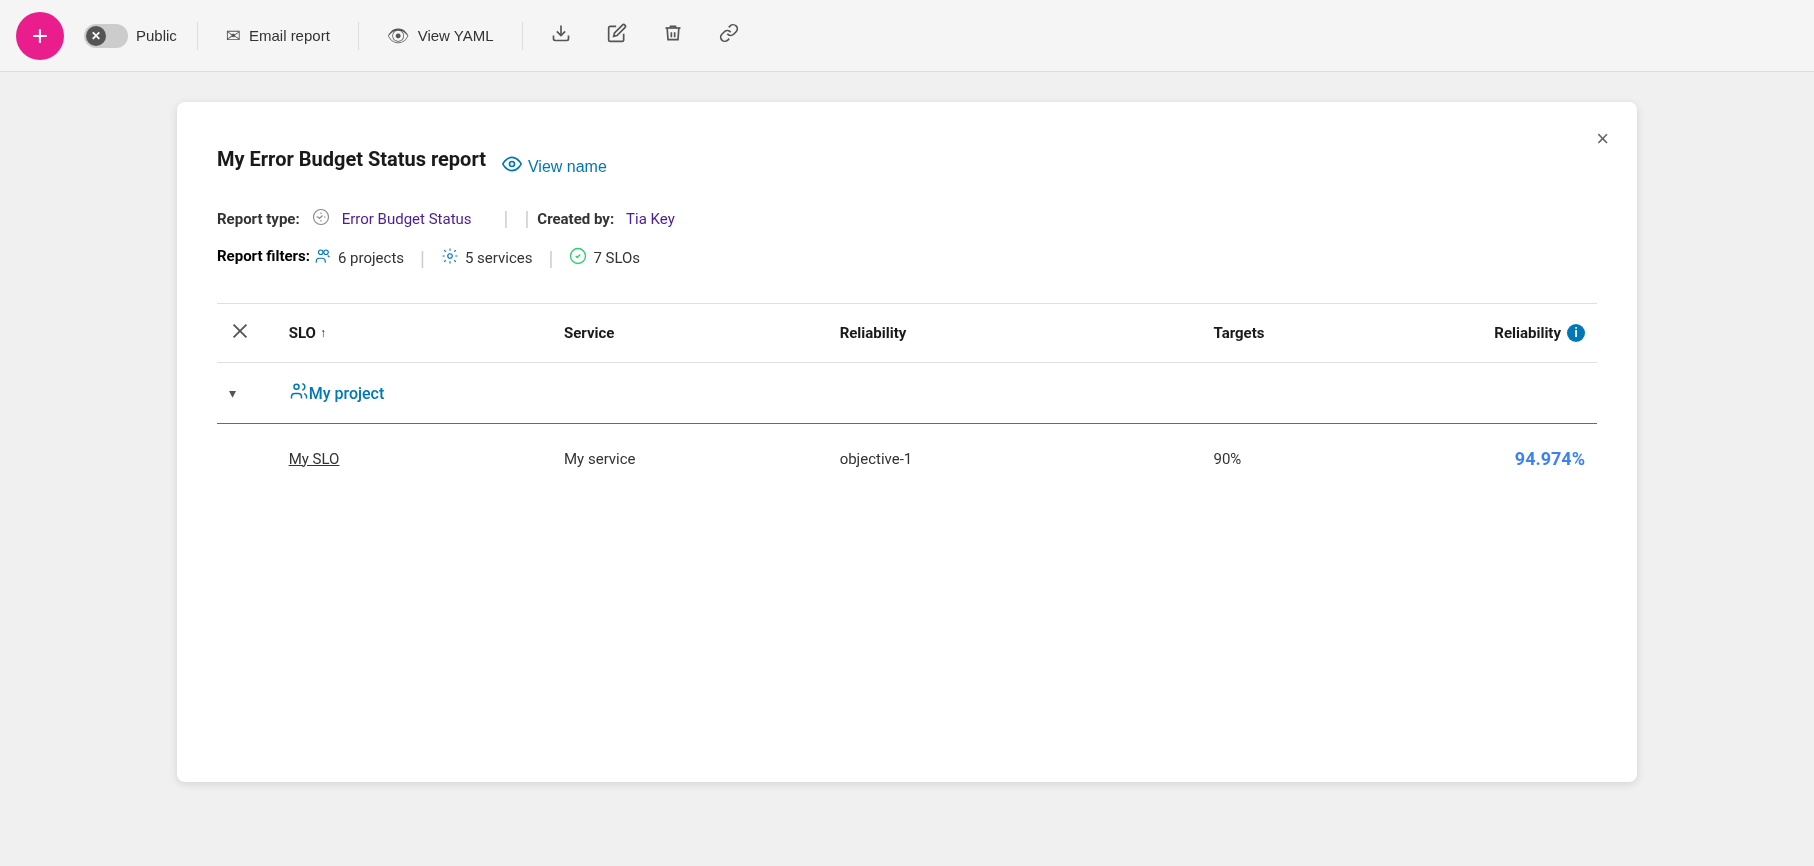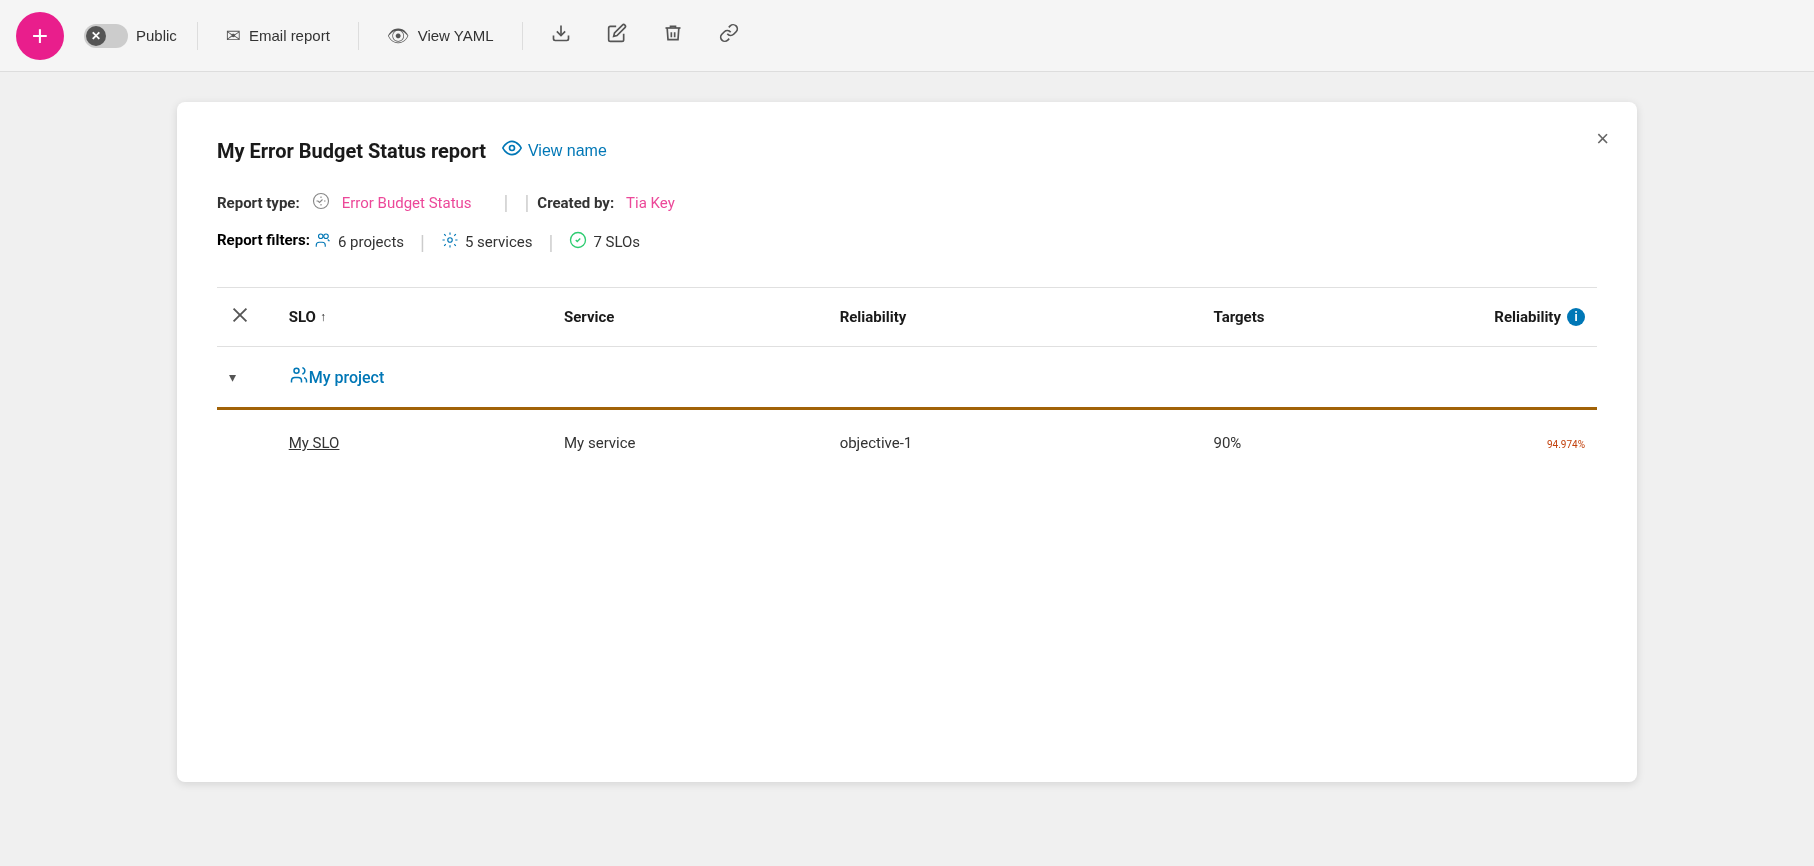--- a/index.html
+++ b/index.html
@@ -167,6 +167,7 @@
       color: #0077b6;
       font-size: 16px;
       font-weight: 500;
+      margin-top: 16px;
     }
 
     .eye-icon {

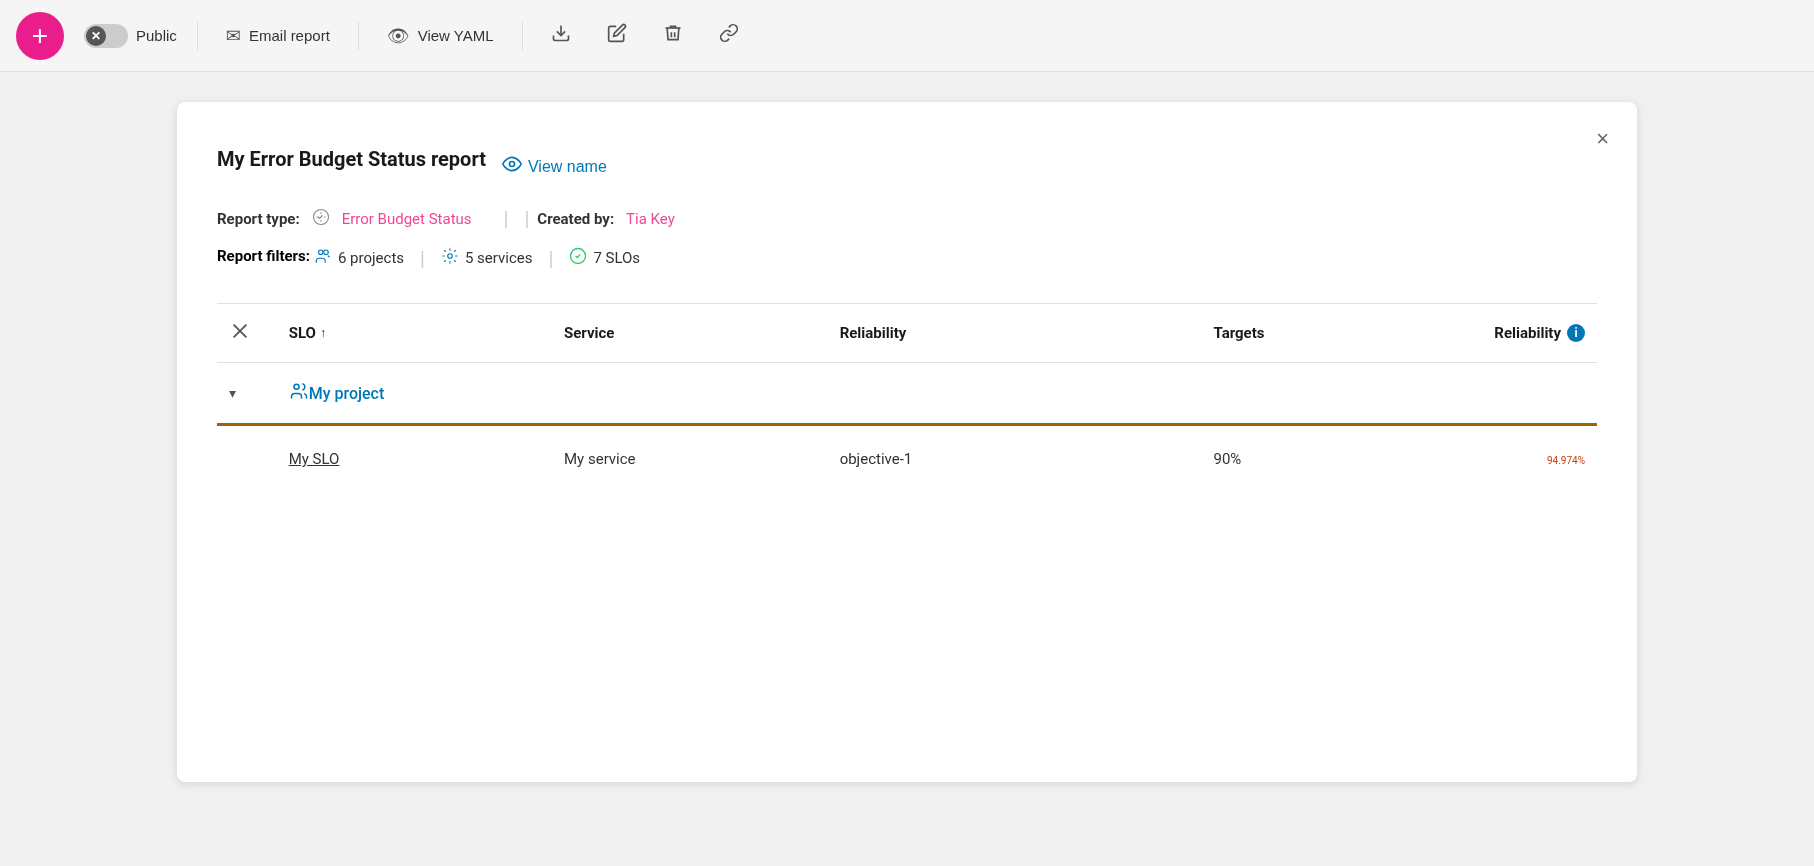--- a/index.html
+++ b/index.html
@@ -197,7 +197,7 @@
     }
 
     .meta-value {
-      color: #ec4899;
+      color: #4c1d95;
     }
 
     .meta-icon {

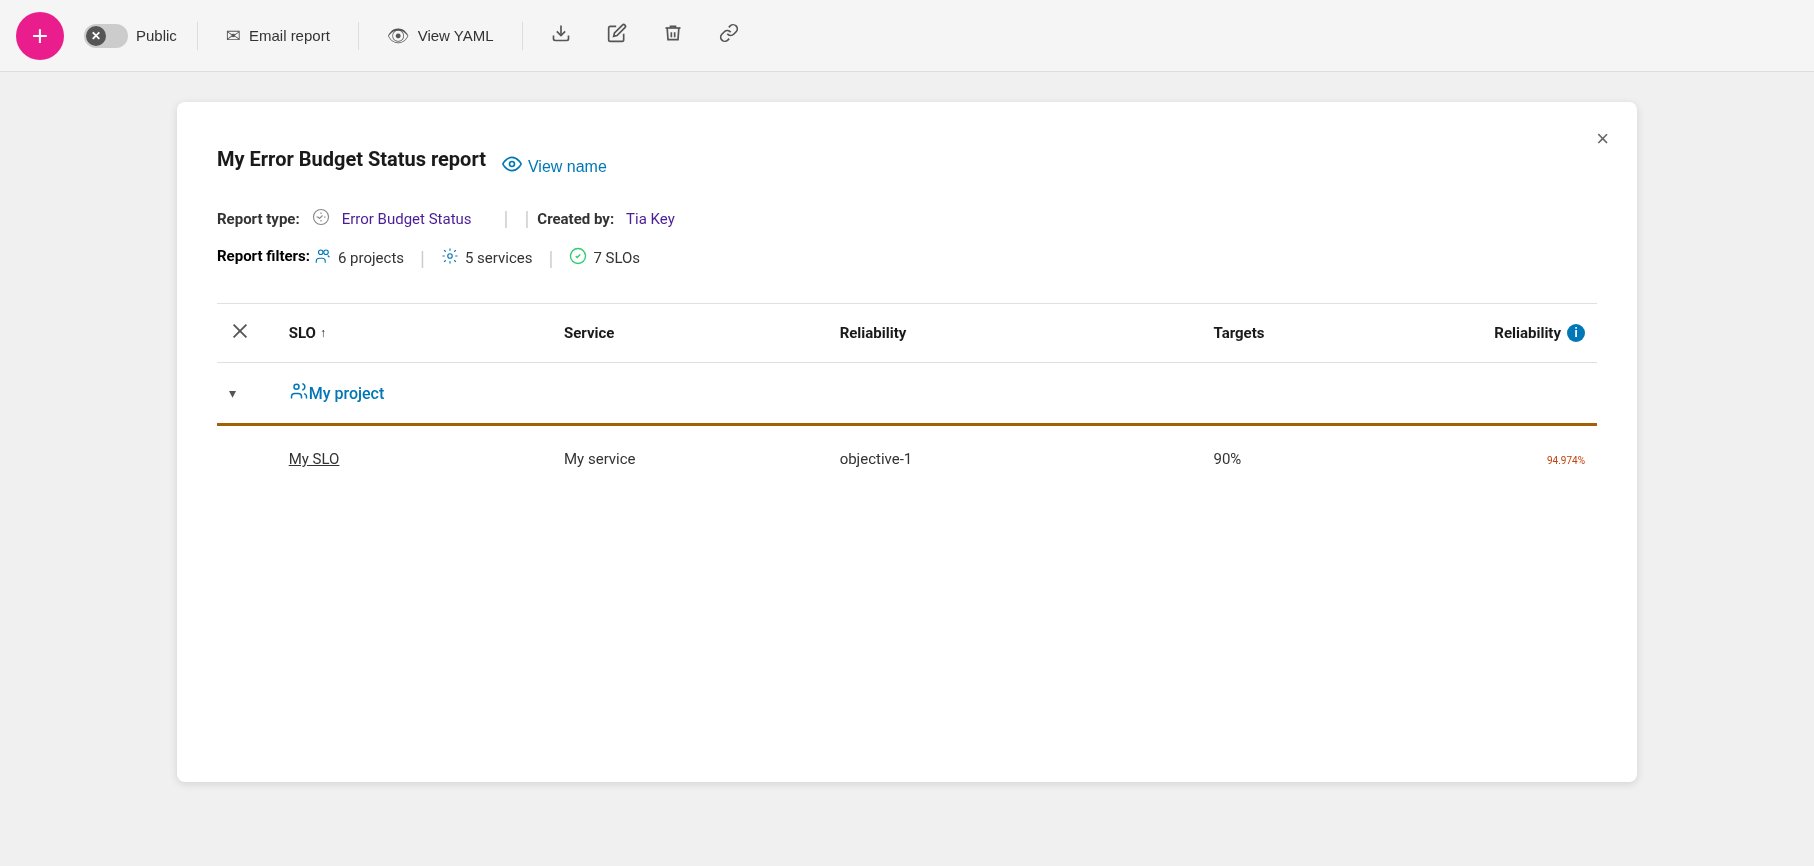--- a/index.html
+++ b/index.html
@@ -327,7 +327,7 @@
 
     
     .data-row td {
-      border-top: 3px solid #a16207;
+      border-top: 1px solid #a16207;
       padding: 24px 12px;
     }
 

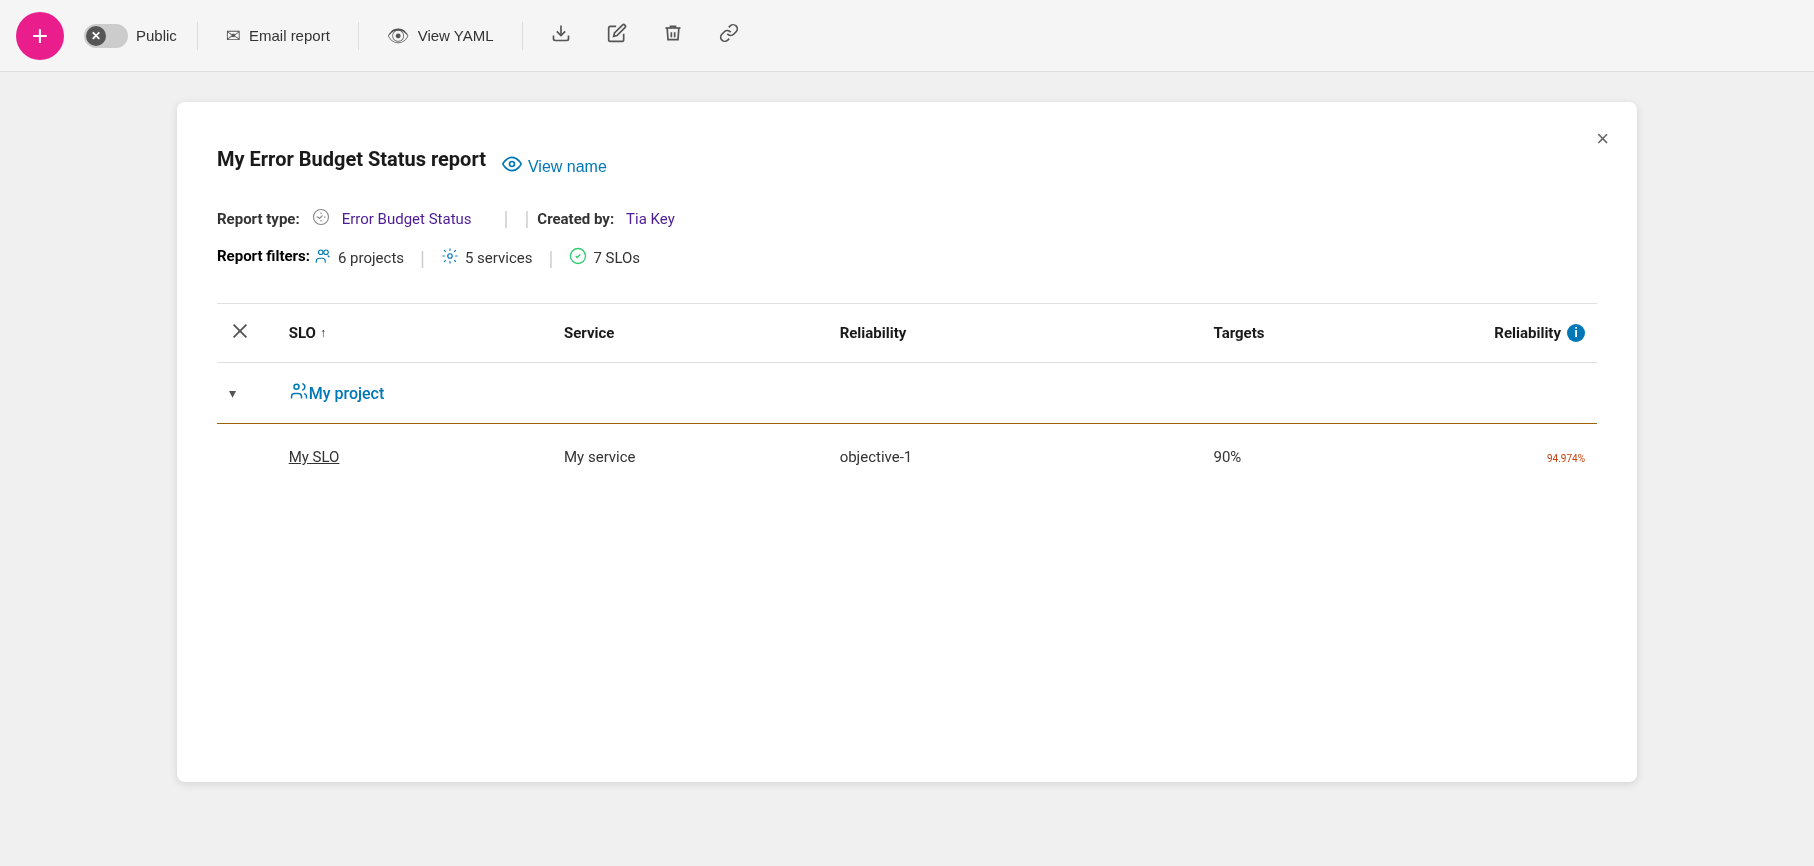--- a/index.html
+++ b/index.html
@@ -339,9 +339,9 @@
     }
 
     .reliability-value {
-      color: #c2410c;
-      font-weight: 400;
-      font-size: 10px;
+      color: #3b82f6;
+      font-weight: 700;
+      font-size: 18px;
     }
 
     

